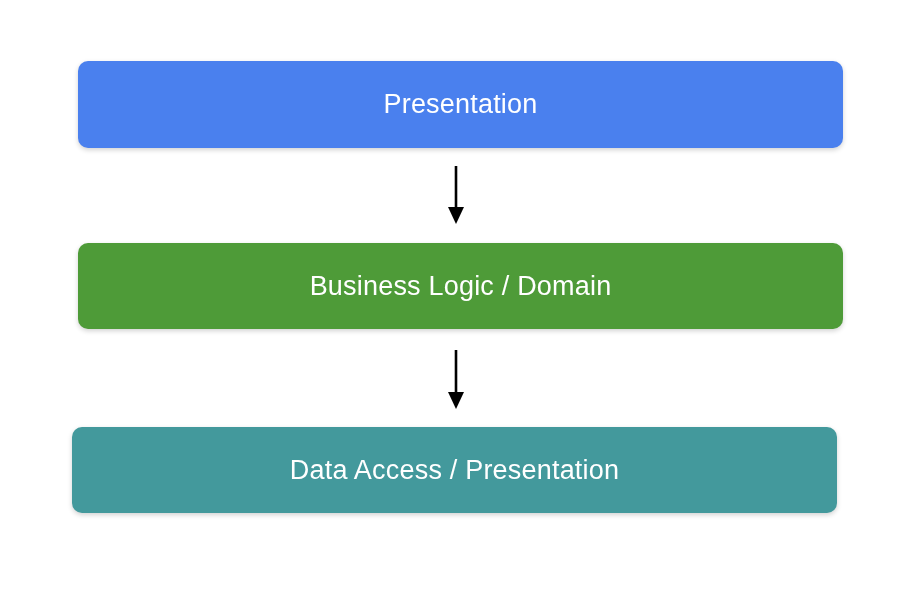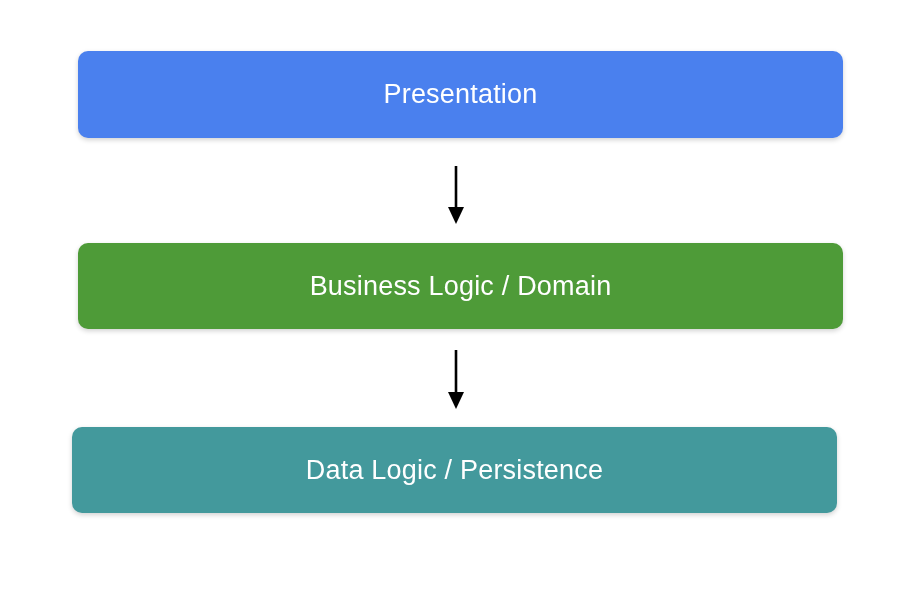--- a/index.html
+++ b/index.html
@@ -31,7 +31,7 @@
     letter-spacing: 0.2px;
     white-space: nowrap;
   }
-  .node-1 { left: 78px; top: 51px;  height: 87px; }
+  .node-1 { left: 78px; top: 61px;  height: 87px; }
   .node-2 { left: 78px; top: 243px; height: 86px; justify-content: center; }
   .node-3 { left: 72px; top: 427px; height: 86px; }
   .arrow {

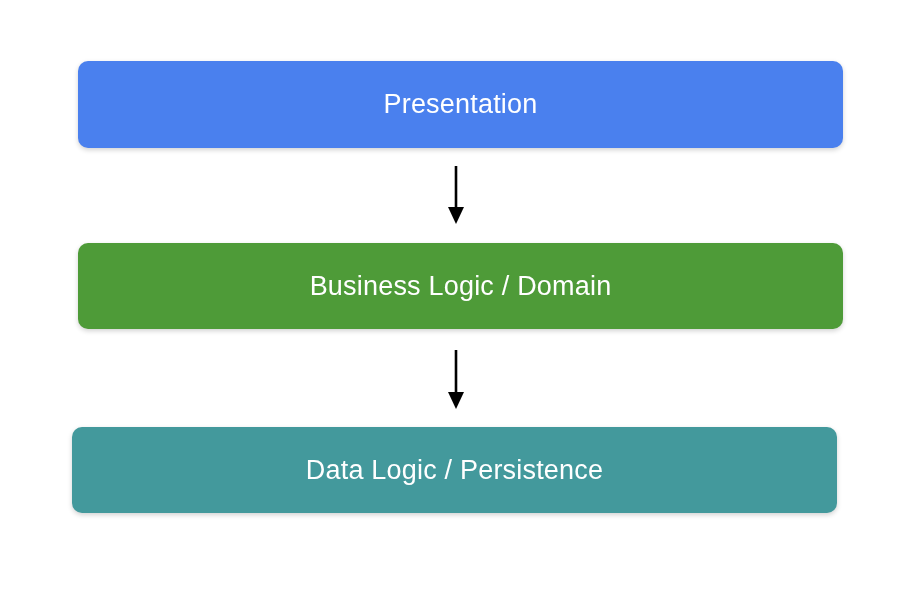--- a/index.html
+++ b/index.html
@@ -65,7 +65,7 @@
   </svg>
 
   <div class="node node-3" style="background-color: rgb(67, 153, 156);">
-    <span class="node-label">Data Logic / Persistence</span>
+    <span class="node-label">Data Access / Presentation</span>
   </div>
 
 </div>

